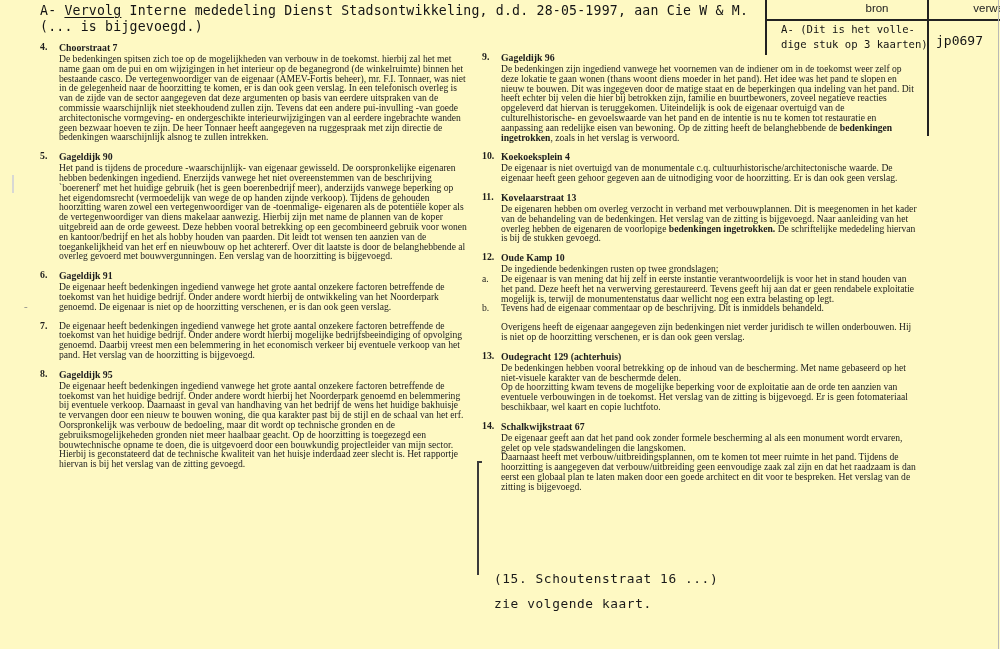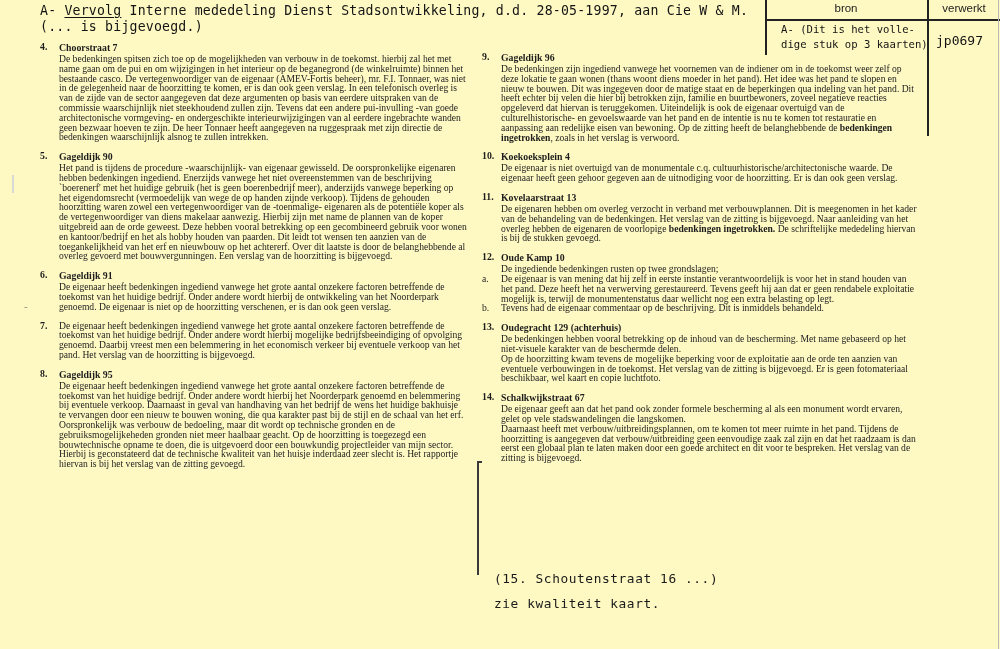--- a/index.html
+++ b/index.html
@@ -29,7 +29,7 @@
   .stamp-h{
     position:absolute;top:2px;
     font-family:"Liberation Sans", sans-serif;
-    font-size:11.5px;color:#222;text-align:center;
+    font-size:11.5px;color:#222;text-align:center;padding-left:31px;
   }
   .stamp-h.c1{left:0;width:162px;}
   .stamp-h.c2{left:163px;width:72px;}

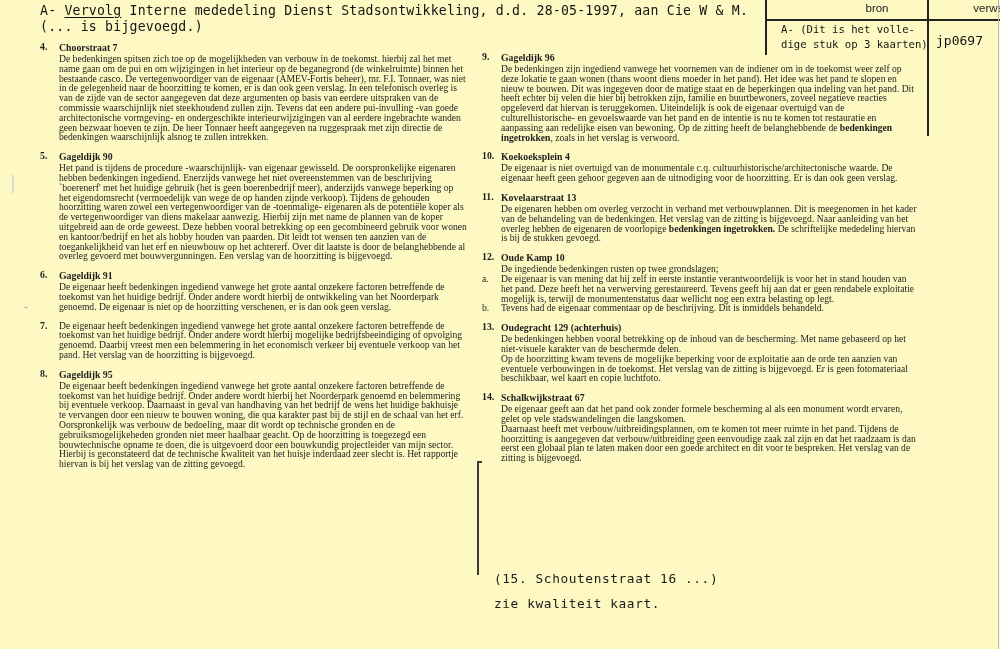--- a/index.html
+++ b/index.html
@@ -146,6 +146,7 @@
           <span class="sub-label">b.</span>
           <p class="sec-p"><span>Tevens had de eigenaar commentaar op de beschrijving. Dit is inmiddels behandeld.</span></p>
         </div>
+        <p class="sec-p gap"><span>Overigens heeft de eigenaar aangegeven zijn bedenkingen niet verder juridisch te willen onderbouwen. Hij is niet op de hoorzitting verschenen, er is dan ook geen verslag.</span></p>
       </div>
       <div class="section">
         <span class="sec-num">13.</span>

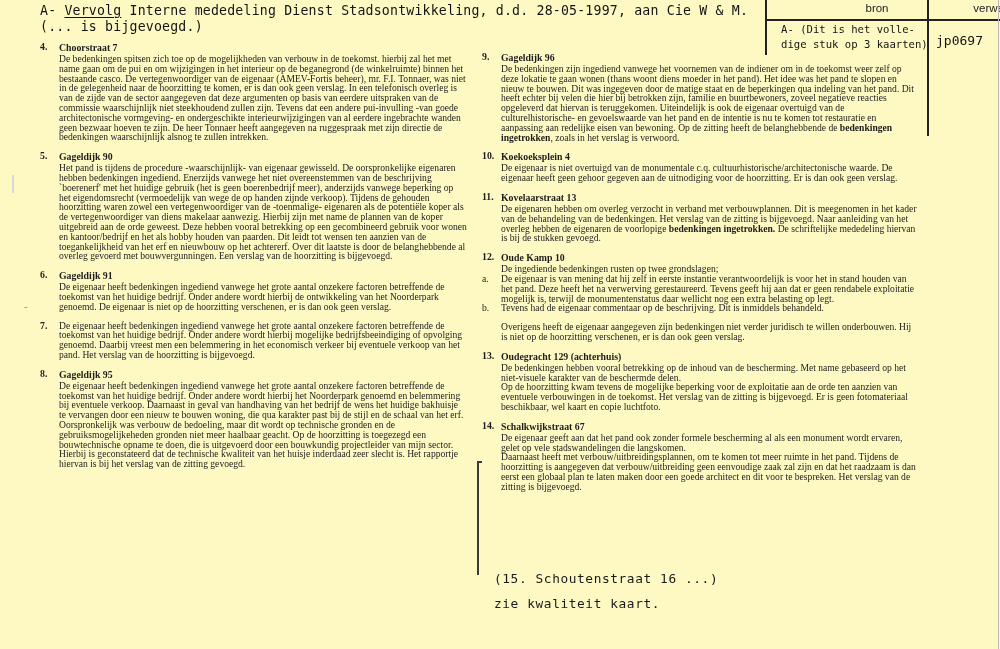--- a/index.html
+++ b/index.html
@@ -164,7 +164,7 @@
 
   <div class="type-note">
     <div>(15. Schoutenstraat 16 ...)</div>
-    <div>zie kwaliteit kaart.</div>
+    <div>zie volgende kaart.</div>
   </div>
 
   <div class="margin-dash">-</div>

